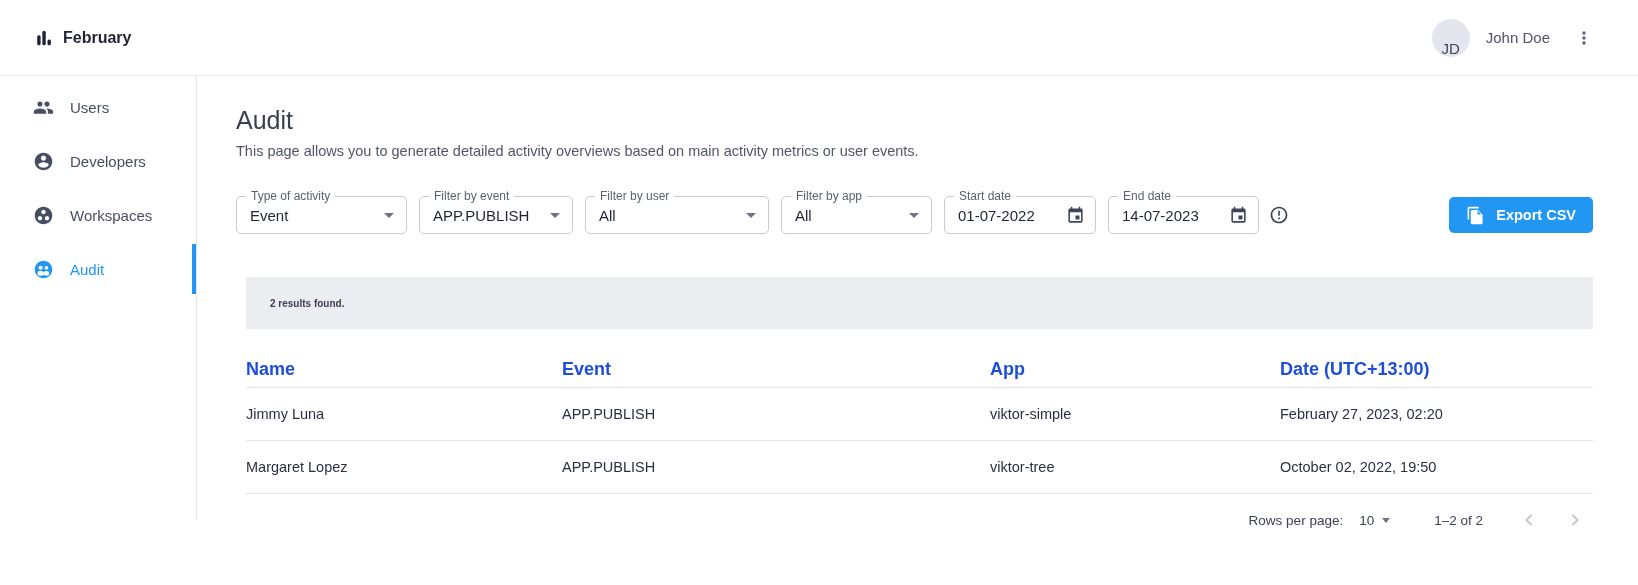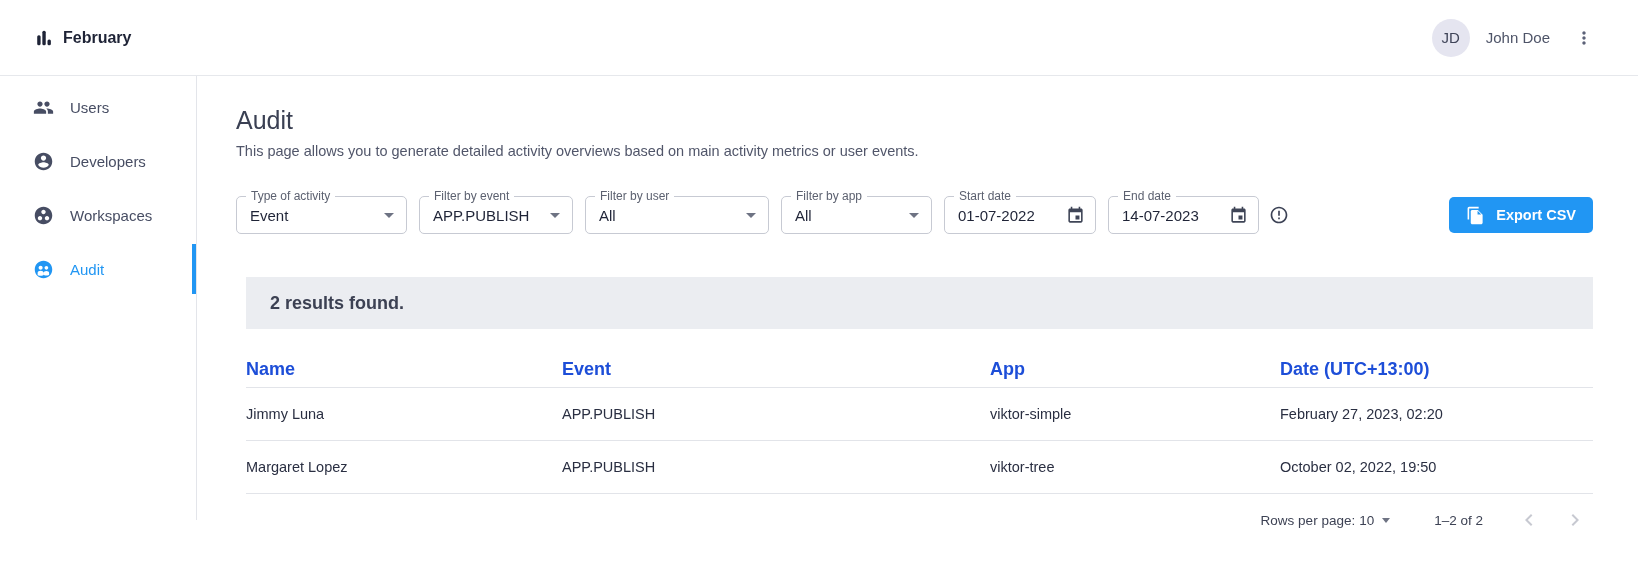--- a/index.html
+++ b/index.html
@@ -15,7 +15,7 @@
   .brand svg{width:22px;height:22px;fill:#1e2336;}
   .topbar-right{margin-left:auto;display:flex;align-items:center;}
   .avatar{width:38px;height:38px;border-radius:50%;background:#e5e5f0;color:#3f4458;
-    display:flex;align-items:center;justify-content:center;font-size:15px;cursor:pointer;}
+    display:flex;align-items:flex-end;justify-content:center;font-size:15px;cursor:pointer;}
   .username{margin-left:16px;color:#4e5468;font-size:15px;}
   .kebab{margin-left:22px;background:none;border:none;padding:4px 2px;cursor:pointer;line-height:0;}
   .kebab svg{width:20px;height:20px;fill:#5c6278;}

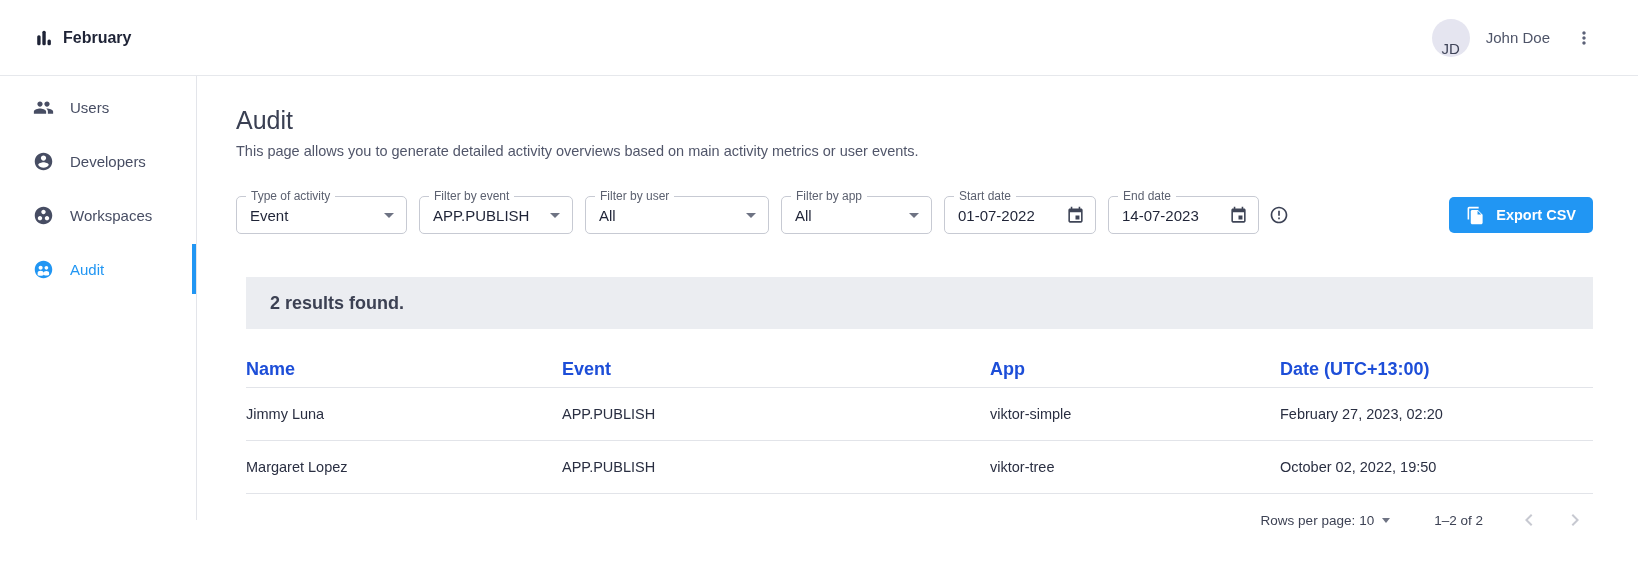--- a/index.html
+++ b/index.html
@@ -53,7 +53,7 @@
   
   .table-card{margin-left:10px;margin-top:43px;}
   .banner{height:52px;background:var(--banner,#ebedf1);display:flex;align-items:center;
-    padding-left:24px;font-size:18px;font-weight:bold;color:#3c4153;}
+    padding-left:24px;font-size:10px;font-weight:bold;color:#3c4153;}
   .trow{display:grid;grid-template-columns:316px 428px 290px 1fr;align-items:center;
     border-bottom:1px solid #e2e4e9;}
   .trow.thead{height:58px;}

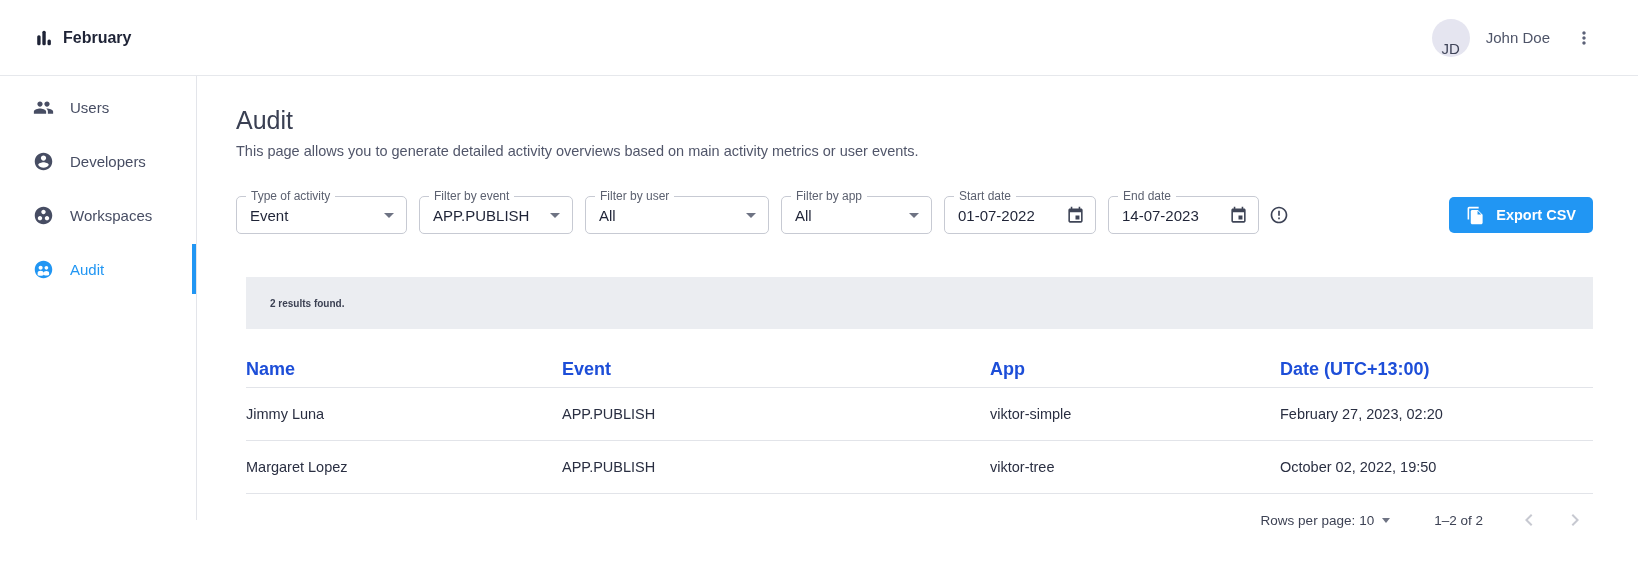--- a/index.html
+++ b/index.html
@@ -63,7 +63,7 @@
   
   .tfooter{height:52px;display:flex;align-items:center;justify-content:flex-end;
     font-size:13.5px;color:#3d4254;padding-right:6px;}
-  .rpp{margin-left:4px;display:flex;align-items:center;gap:8px;background:none;border:none;
+  .rpp{margin-left:16px;display:flex;align-items:center;gap:8px;background:none;border:none;
     font-family:inherit;font-size:13.5px;color:#3d4254;cursor:pointer;padding:2px 0;}
   .rpp .sel-arrow-sm{width:0;height:0;border-left:4.5px solid transparent;border-right:4.5px solid transparent;
     border-top:5px solid #6e7383;}

